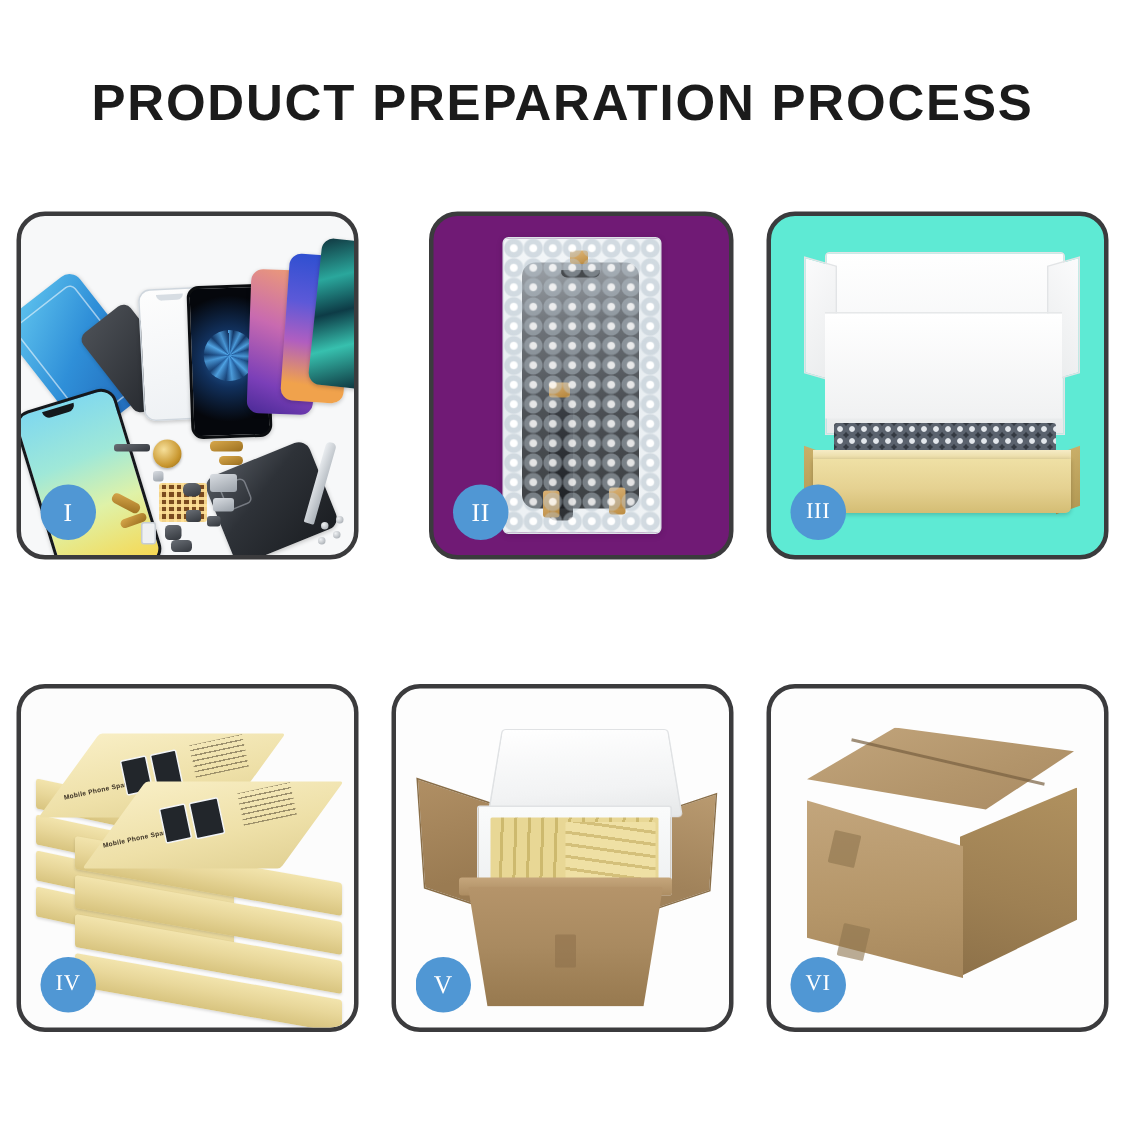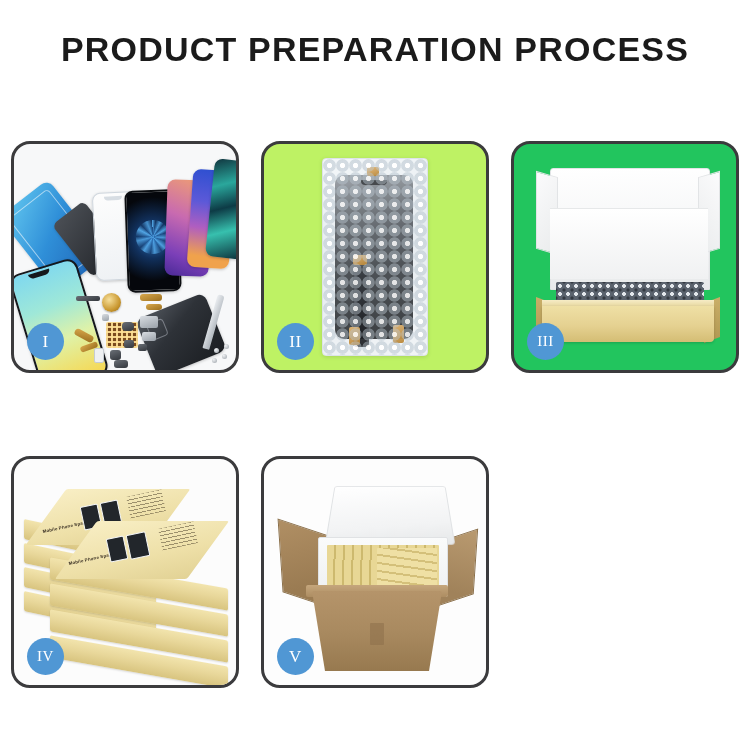--- a/index.html
+++ b/index.html
@@ -24,7 +24,7 @@
   }
   .title {
     margin: 0;
-    padding-top: 32px;
+    padding-top: 52px;
     font-size: 34px;
     font-weight: 700;
     letter-spacing: 1.2px;

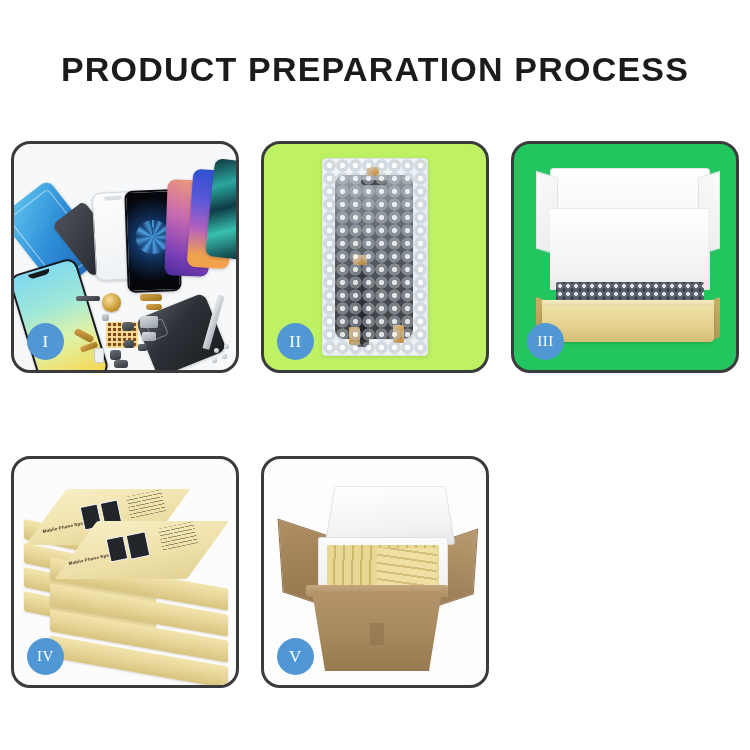--- a/index.html
+++ b/index.html
@@ -243,7 +243,7 @@
   }
 
   
-  .p2 { background: #bef264; }
+  .p2 { background: #701a75; margin-left: 25px; }
   .bubblebag {
     position:absolute; left:50%; top:14px; transform:translateX(-50%);
     width:104px; height:196px;

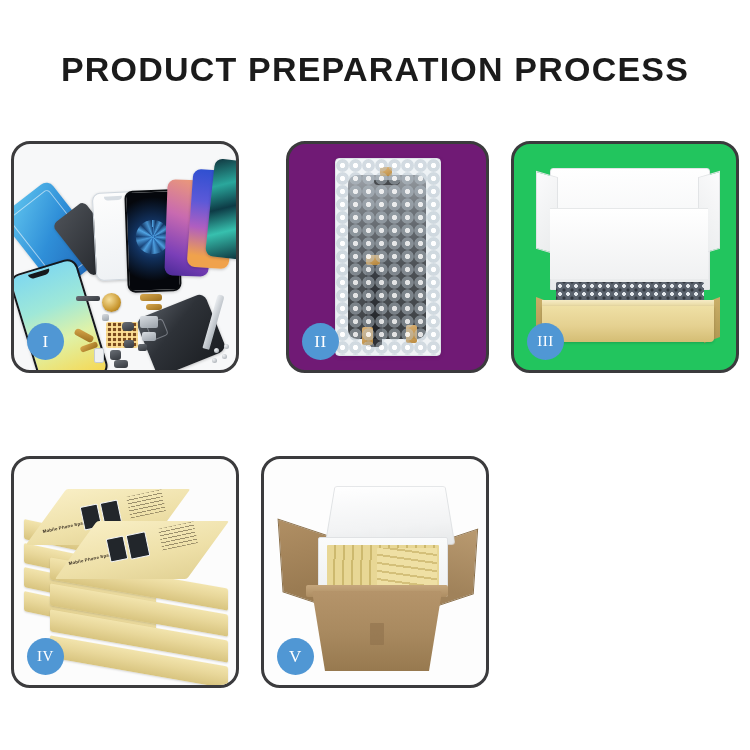--- a/index.html
+++ b/index.html
@@ -287,7 +287,7 @@
   }
 
   
-  .p3 { background:#22c55e; }
+  .p3 { background:#5eead4; }
   .b3-wrap { position:absolute; left:22px; top:24px; width:184px; height:176px; }
   .b3-lid {
     position:absolute; left:14px; top:0;

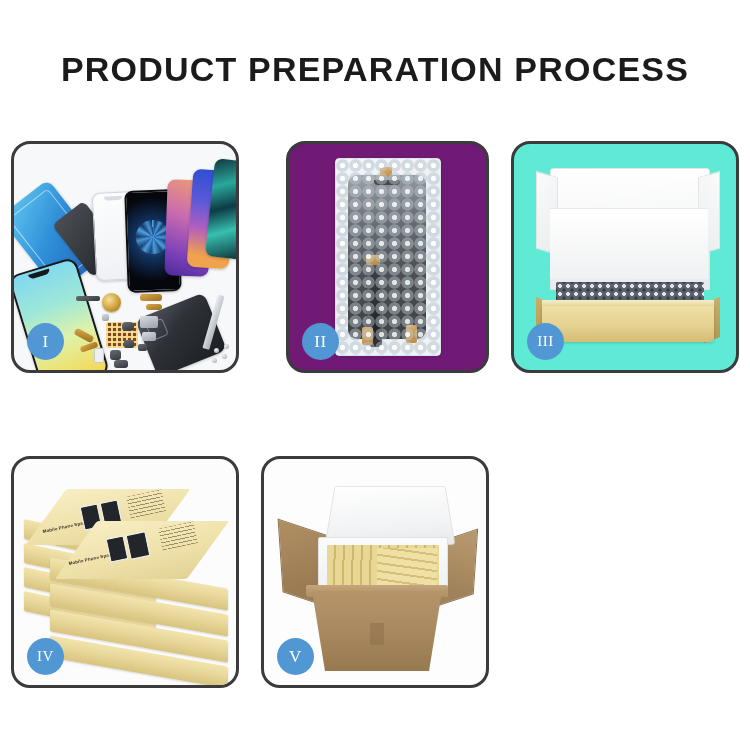--- a/index.html
+++ b/index.html
@@ -607,6 +607,19 @@
     <div class="badge">V</div>
   </div>
 
+  <div class="panel p6">
+    <div class="panel-stage">
+      <div class="c6">
+        <div class="c6-top"></div>
+        <div class="c6-side"></div>
+        <div class="c6-front"></div>
+        <div class="c6-seam"></div>
+        <div class="c6-tapeT"></div>
+        <div class="c6-tapeB"></div>
+      </div>
+    </div>
+    <div class="badge wide">VI</div>
+  </div>
 
 </div>
 

